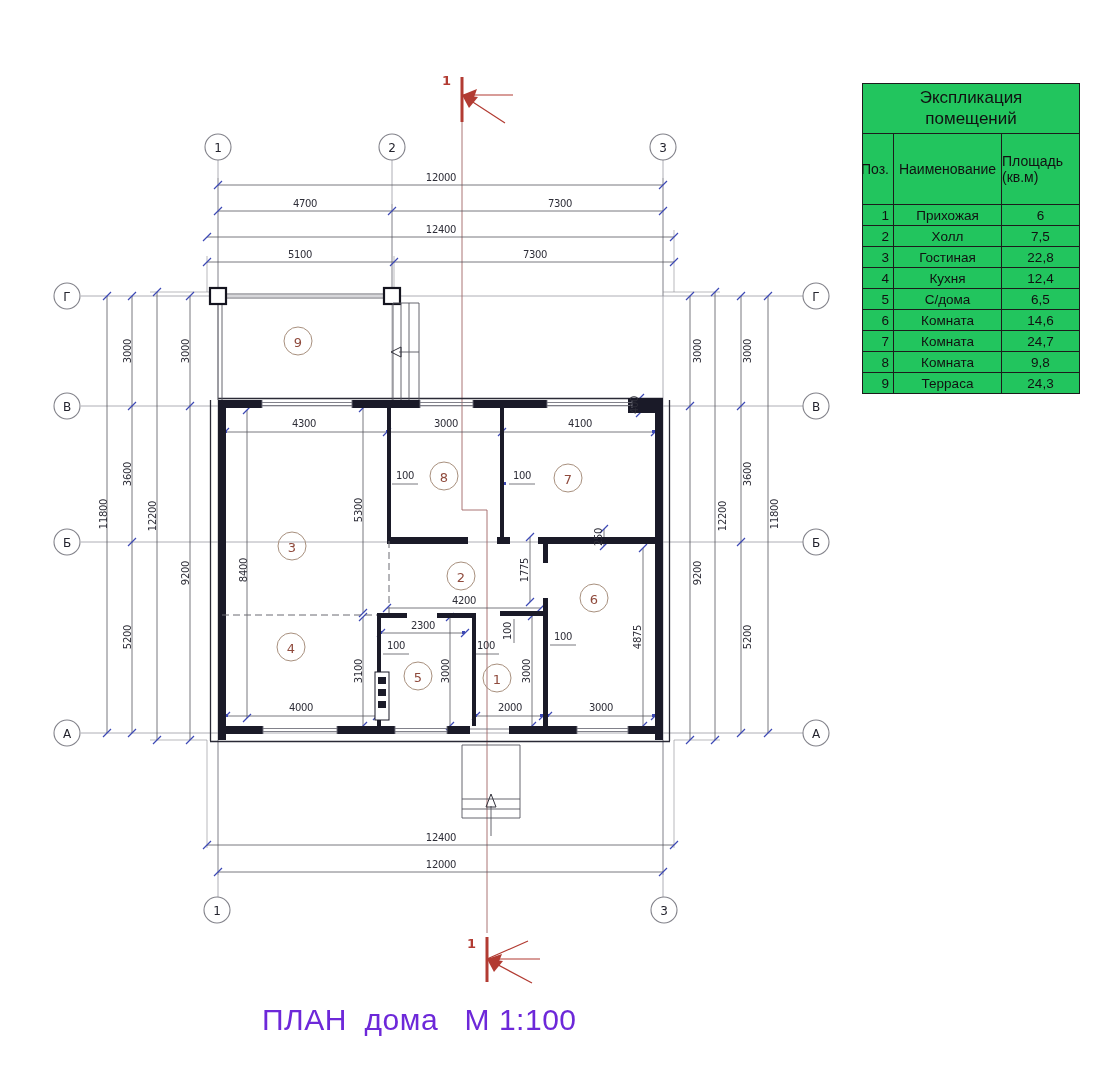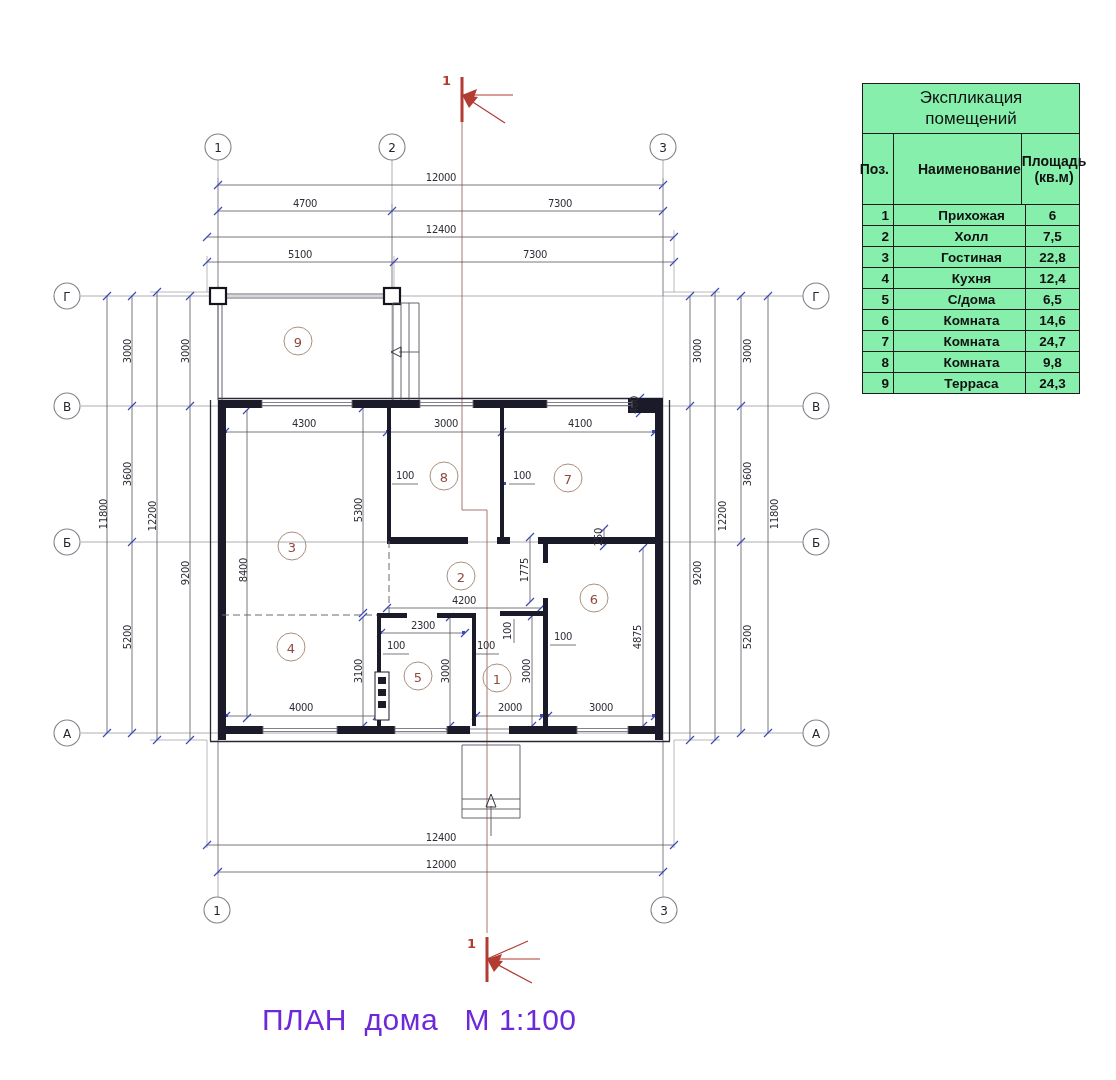--- a/index.html
+++ b/index.html
@@ -12,7 +12,7 @@
   .rm{font-size:13px;fill:#8f4a3c;text-anchor:middle;dominant-baseline:central;}
   .sec{font-size:13px;font-weight:bold;fill:#b23b32;text-anchor:end;}
   
-  .xtable{position:absolute;left:862px;top:83px;width:216px;border:1.6px solid #1c1c1c;background:#86efac;color:#111;}
+  .xtable{position:absolute;left:862px;top:83px;width:216px;border:1.6px solid #1c1c1c;background:#22c55e;color:#111;}
   .xtable .ttl{border-bottom:1.4px solid #1c1c1c;text-align:center;font-size:17px;padding:3px 0 4px 0;line-height:21px;}
   .xrow{display:flex;align-items:stretch;border-bottom:1.2px solid #1c1c1c;}
   .xrow:last-child{border-bottom:none;}

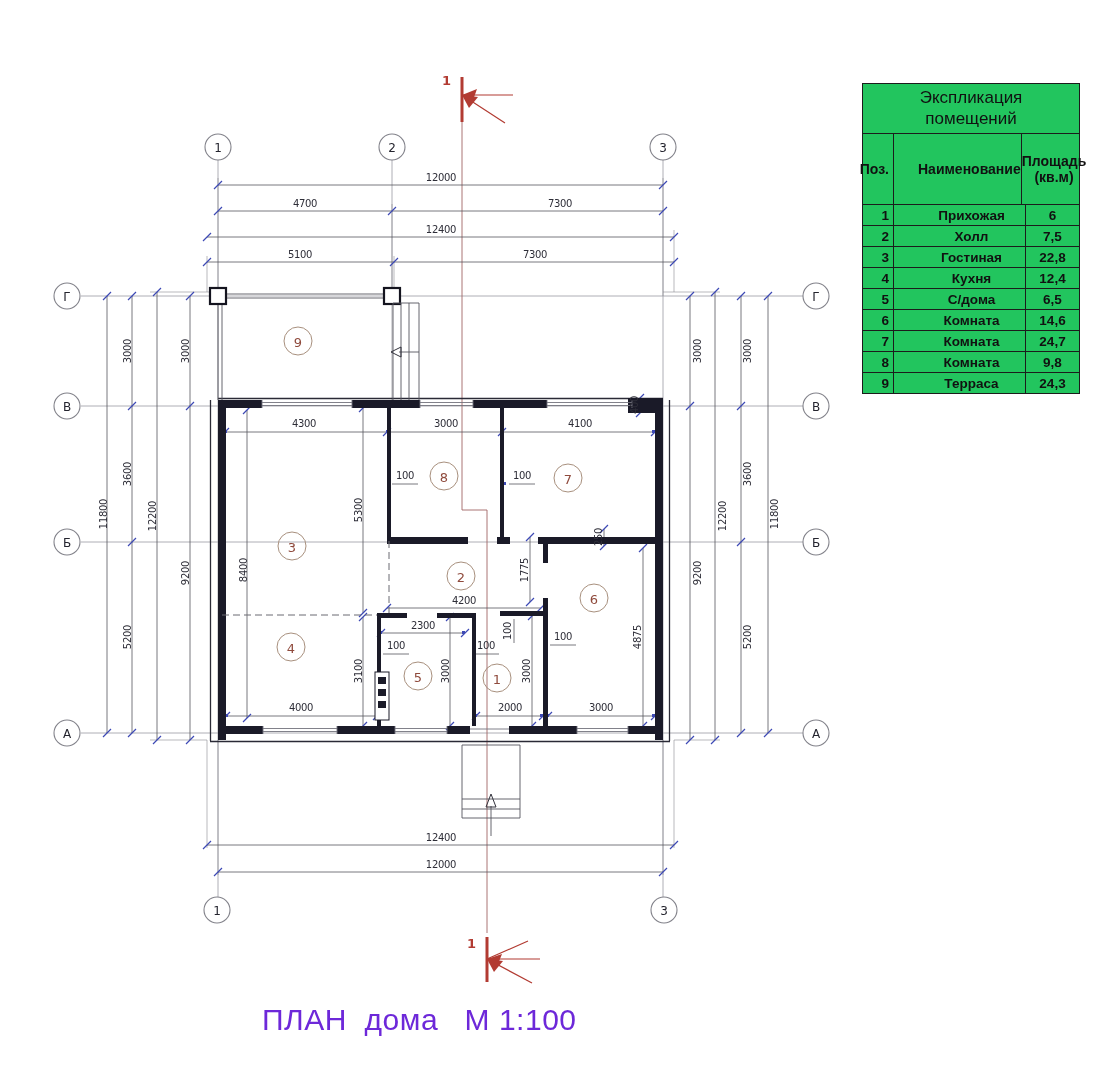--- a/index.html
+++ b/index.html
@@ -16,7 +16,7 @@
   .xtable .ttl{border-bottom:1.4px solid #1c1c1c;text-align:center;font-size:17px;padding:3px 0 4px 0;line-height:21px;}
   .xrow{display:flex;align-items:stretch;border-bottom:1.2px solid #1c1c1c;}
   .xrow:last-child{border-bottom:none;}
-  .xc{display:flex;align-items:center;justify-content:center;text-align:center;font-size:13.5px;font-weight:bold;}
+  .xc{display:flex;align-items:center;justify-content:center;text-align:left;font-size:13.5px;}
   .c-pos{width:31px;border-right:1.2px solid #1c1c1c;justify-content:flex-end;padding-right:4px;box-sizing:border-box;}
   .c-name{width:107px;border-right:1.2px solid #1c1c1c;margin-left:24px;}
   .c-area{flex:1;}

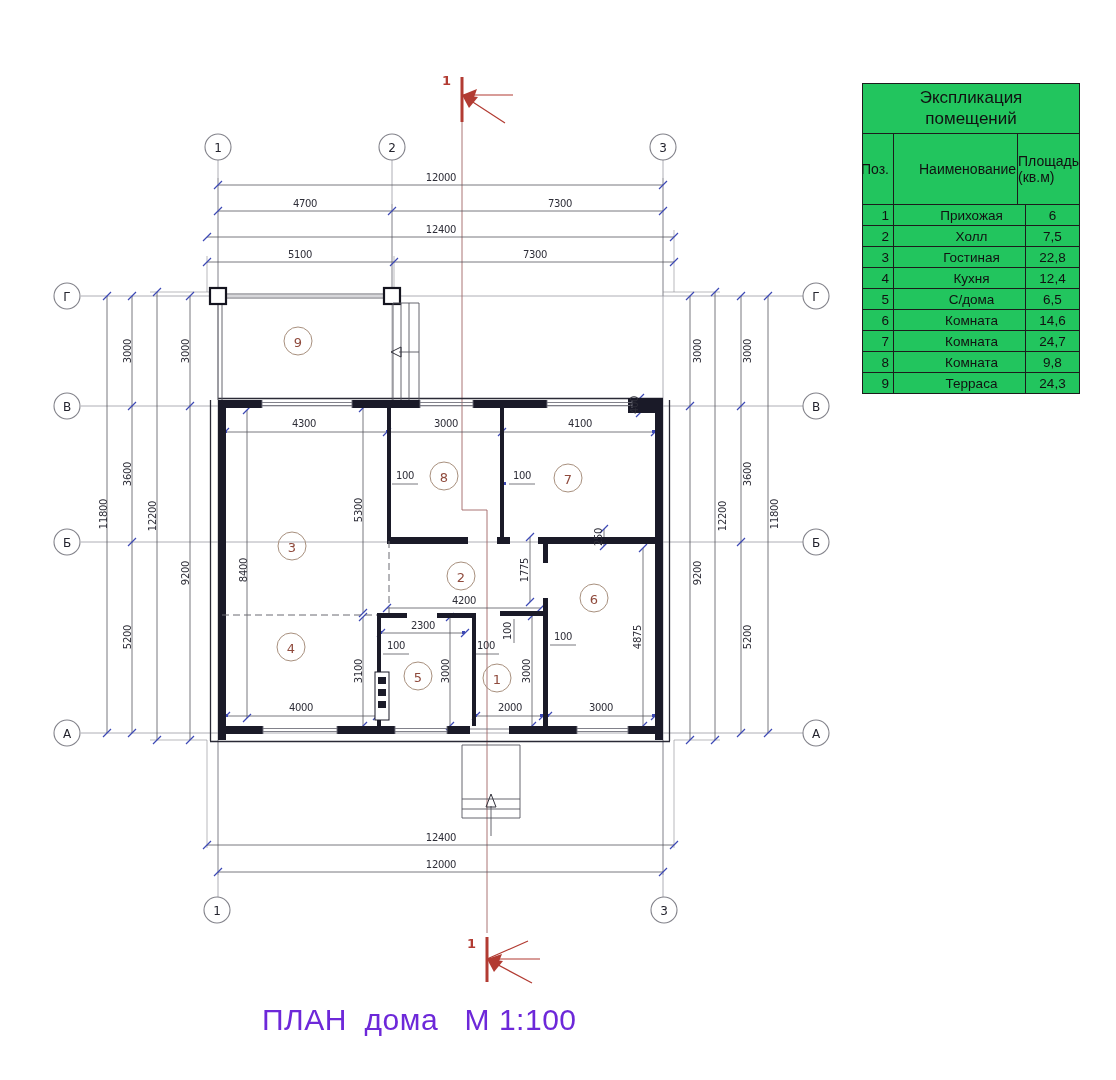--- a/index.html
+++ b/index.html
@@ -18,7 +18,7 @@
   .xrow:last-child{border-bottom:none;}
   .xc{display:flex;align-items:center;justify-content:center;text-align:left;font-size:13.5px;}
   .c-pos{width:31px;border-right:1.2px solid #1c1c1c;justify-content:flex-end;padding-right:4px;box-sizing:border-box;}
-  .c-name{width:107px;border-right:1.2px solid #1c1c1c;margin-left:24px;}
+  .c-name{width:107px;border-right:1.2px solid #1c1c1c;}
   .c-area{flex:1;}
   .xhead{height:70px;}
   .xhead .xc{font-size:14px;line-height:16px;}

